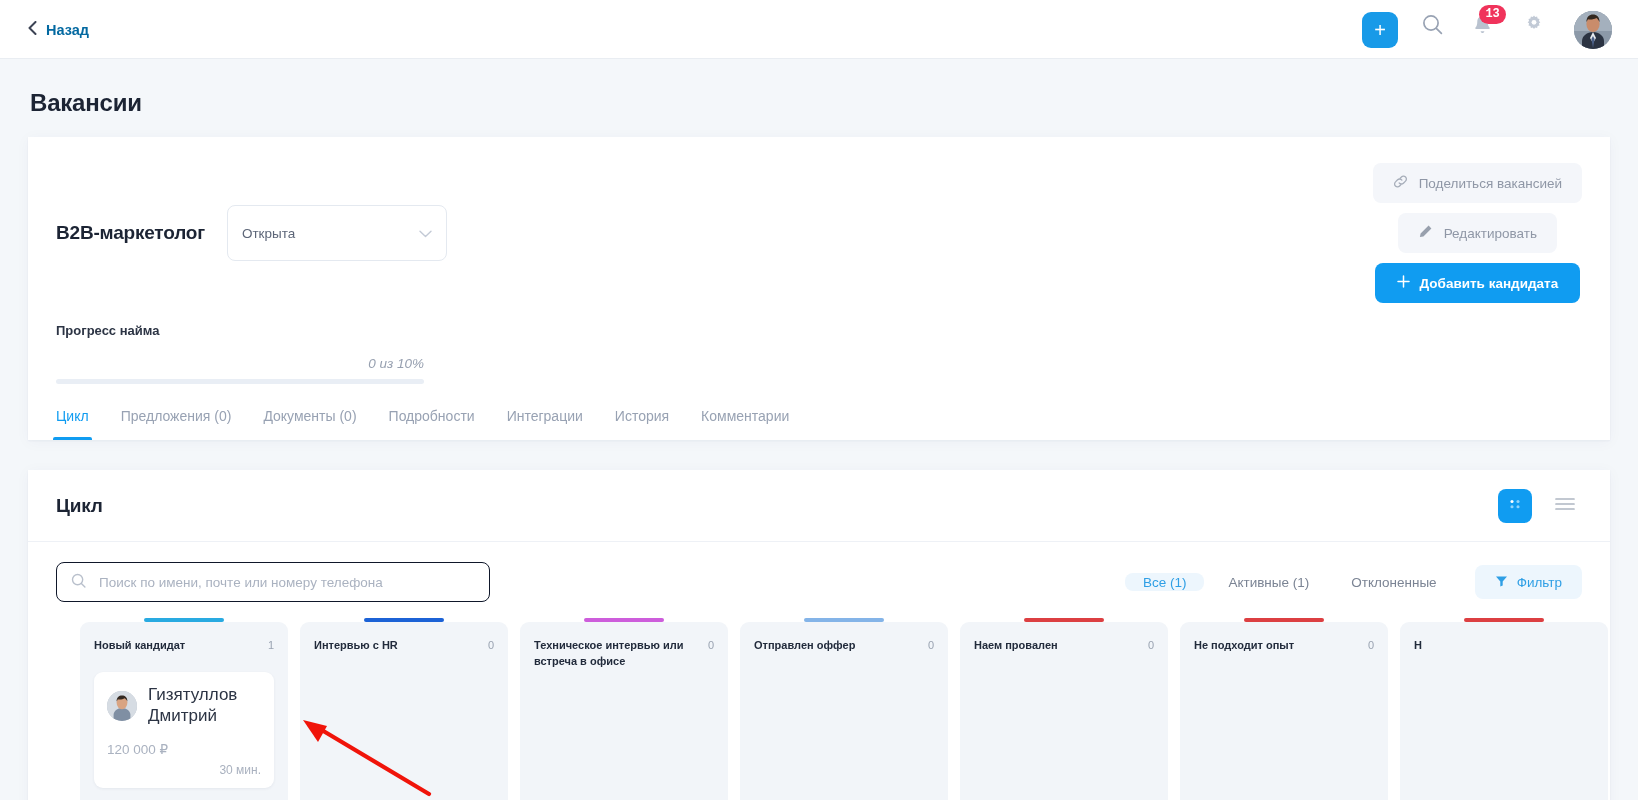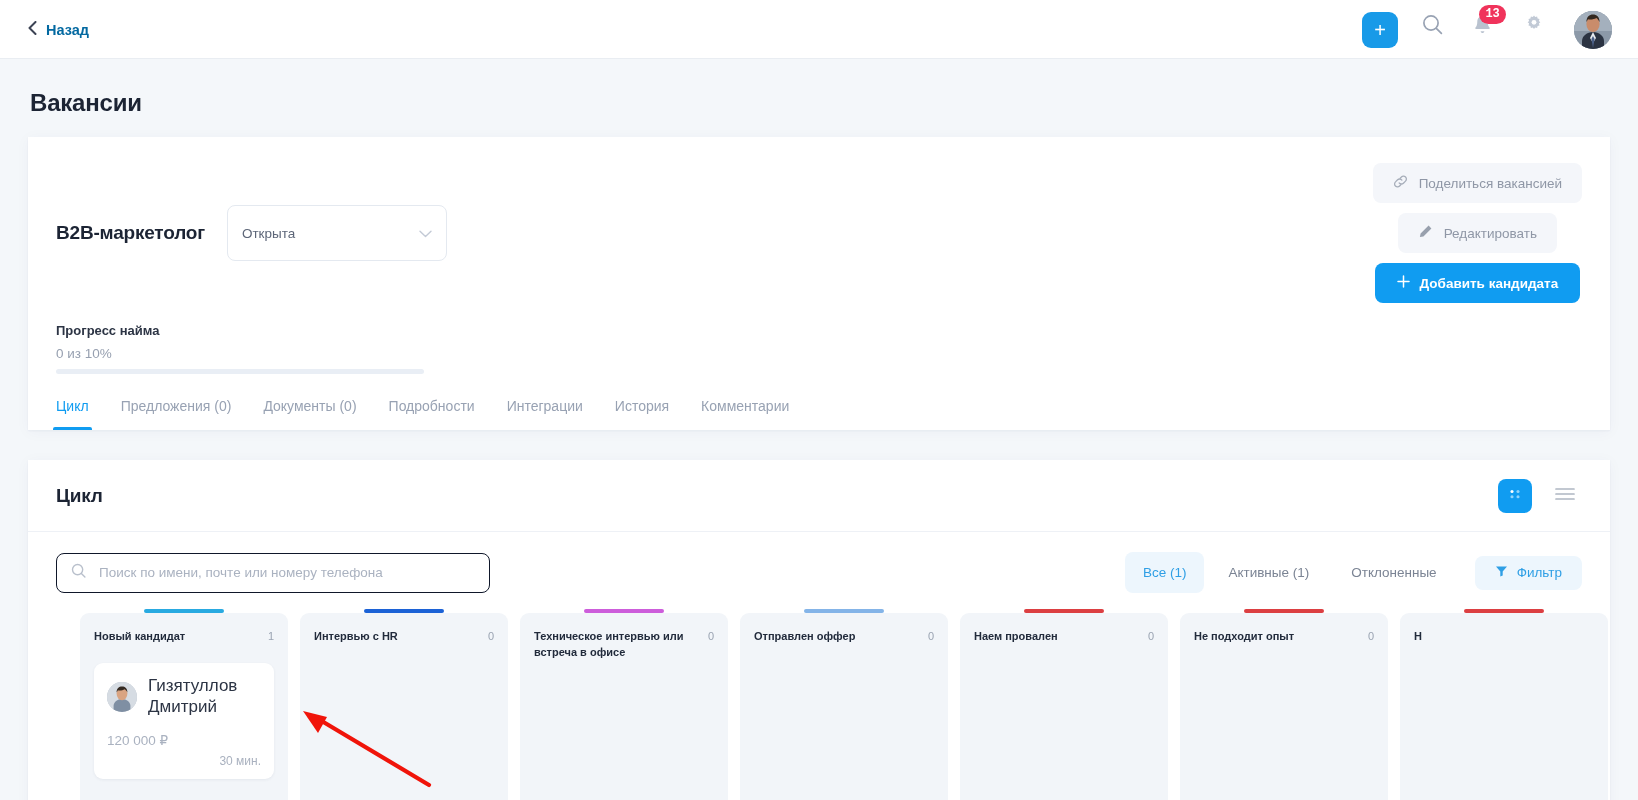--- a/index.html
+++ b/index.html
@@ -195,10 +195,11 @@
   }
   .progress-row {
     display: flex;
-    justify-content: flex-start;
+    justify-content: flex-end;
     align-items: baseline;
     width: 368px;
-    margin-top: 8px;
+    margin-top: 18px;
+    font-style: italic;
   }
   .progress-count, .progress-pct {
     font-size: 13.5px;

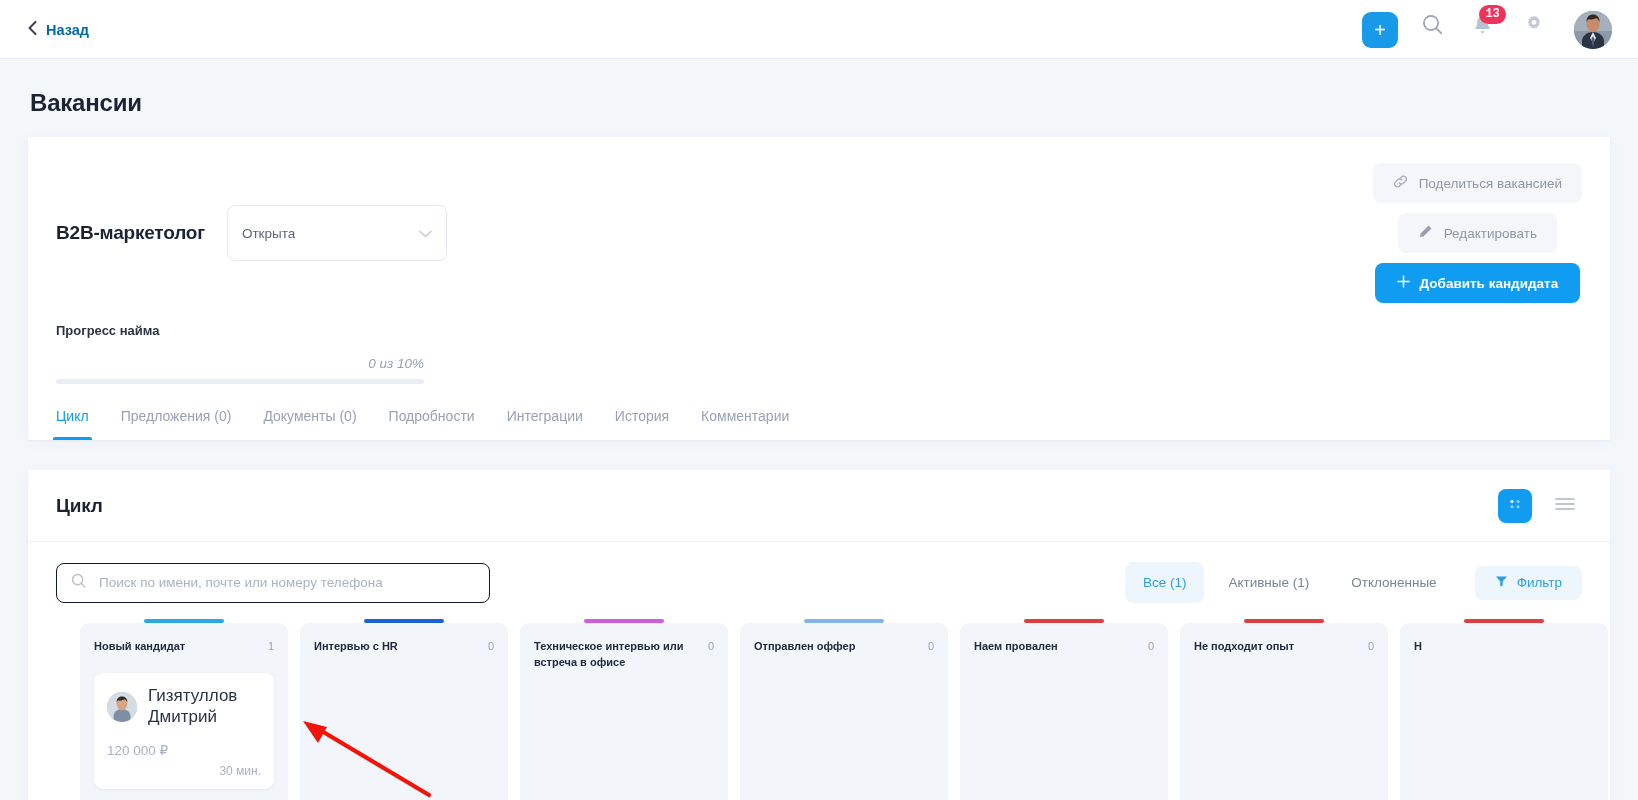--- a/index.html
+++ b/index.html
@@ -322,7 +322,7 @@
     gap: 6px;
   }
   .filter-tab {
-    height: 41px;
+    height: 18px;
     border-radius: 8px;
     padding: 0 18px;
     display: flex;

